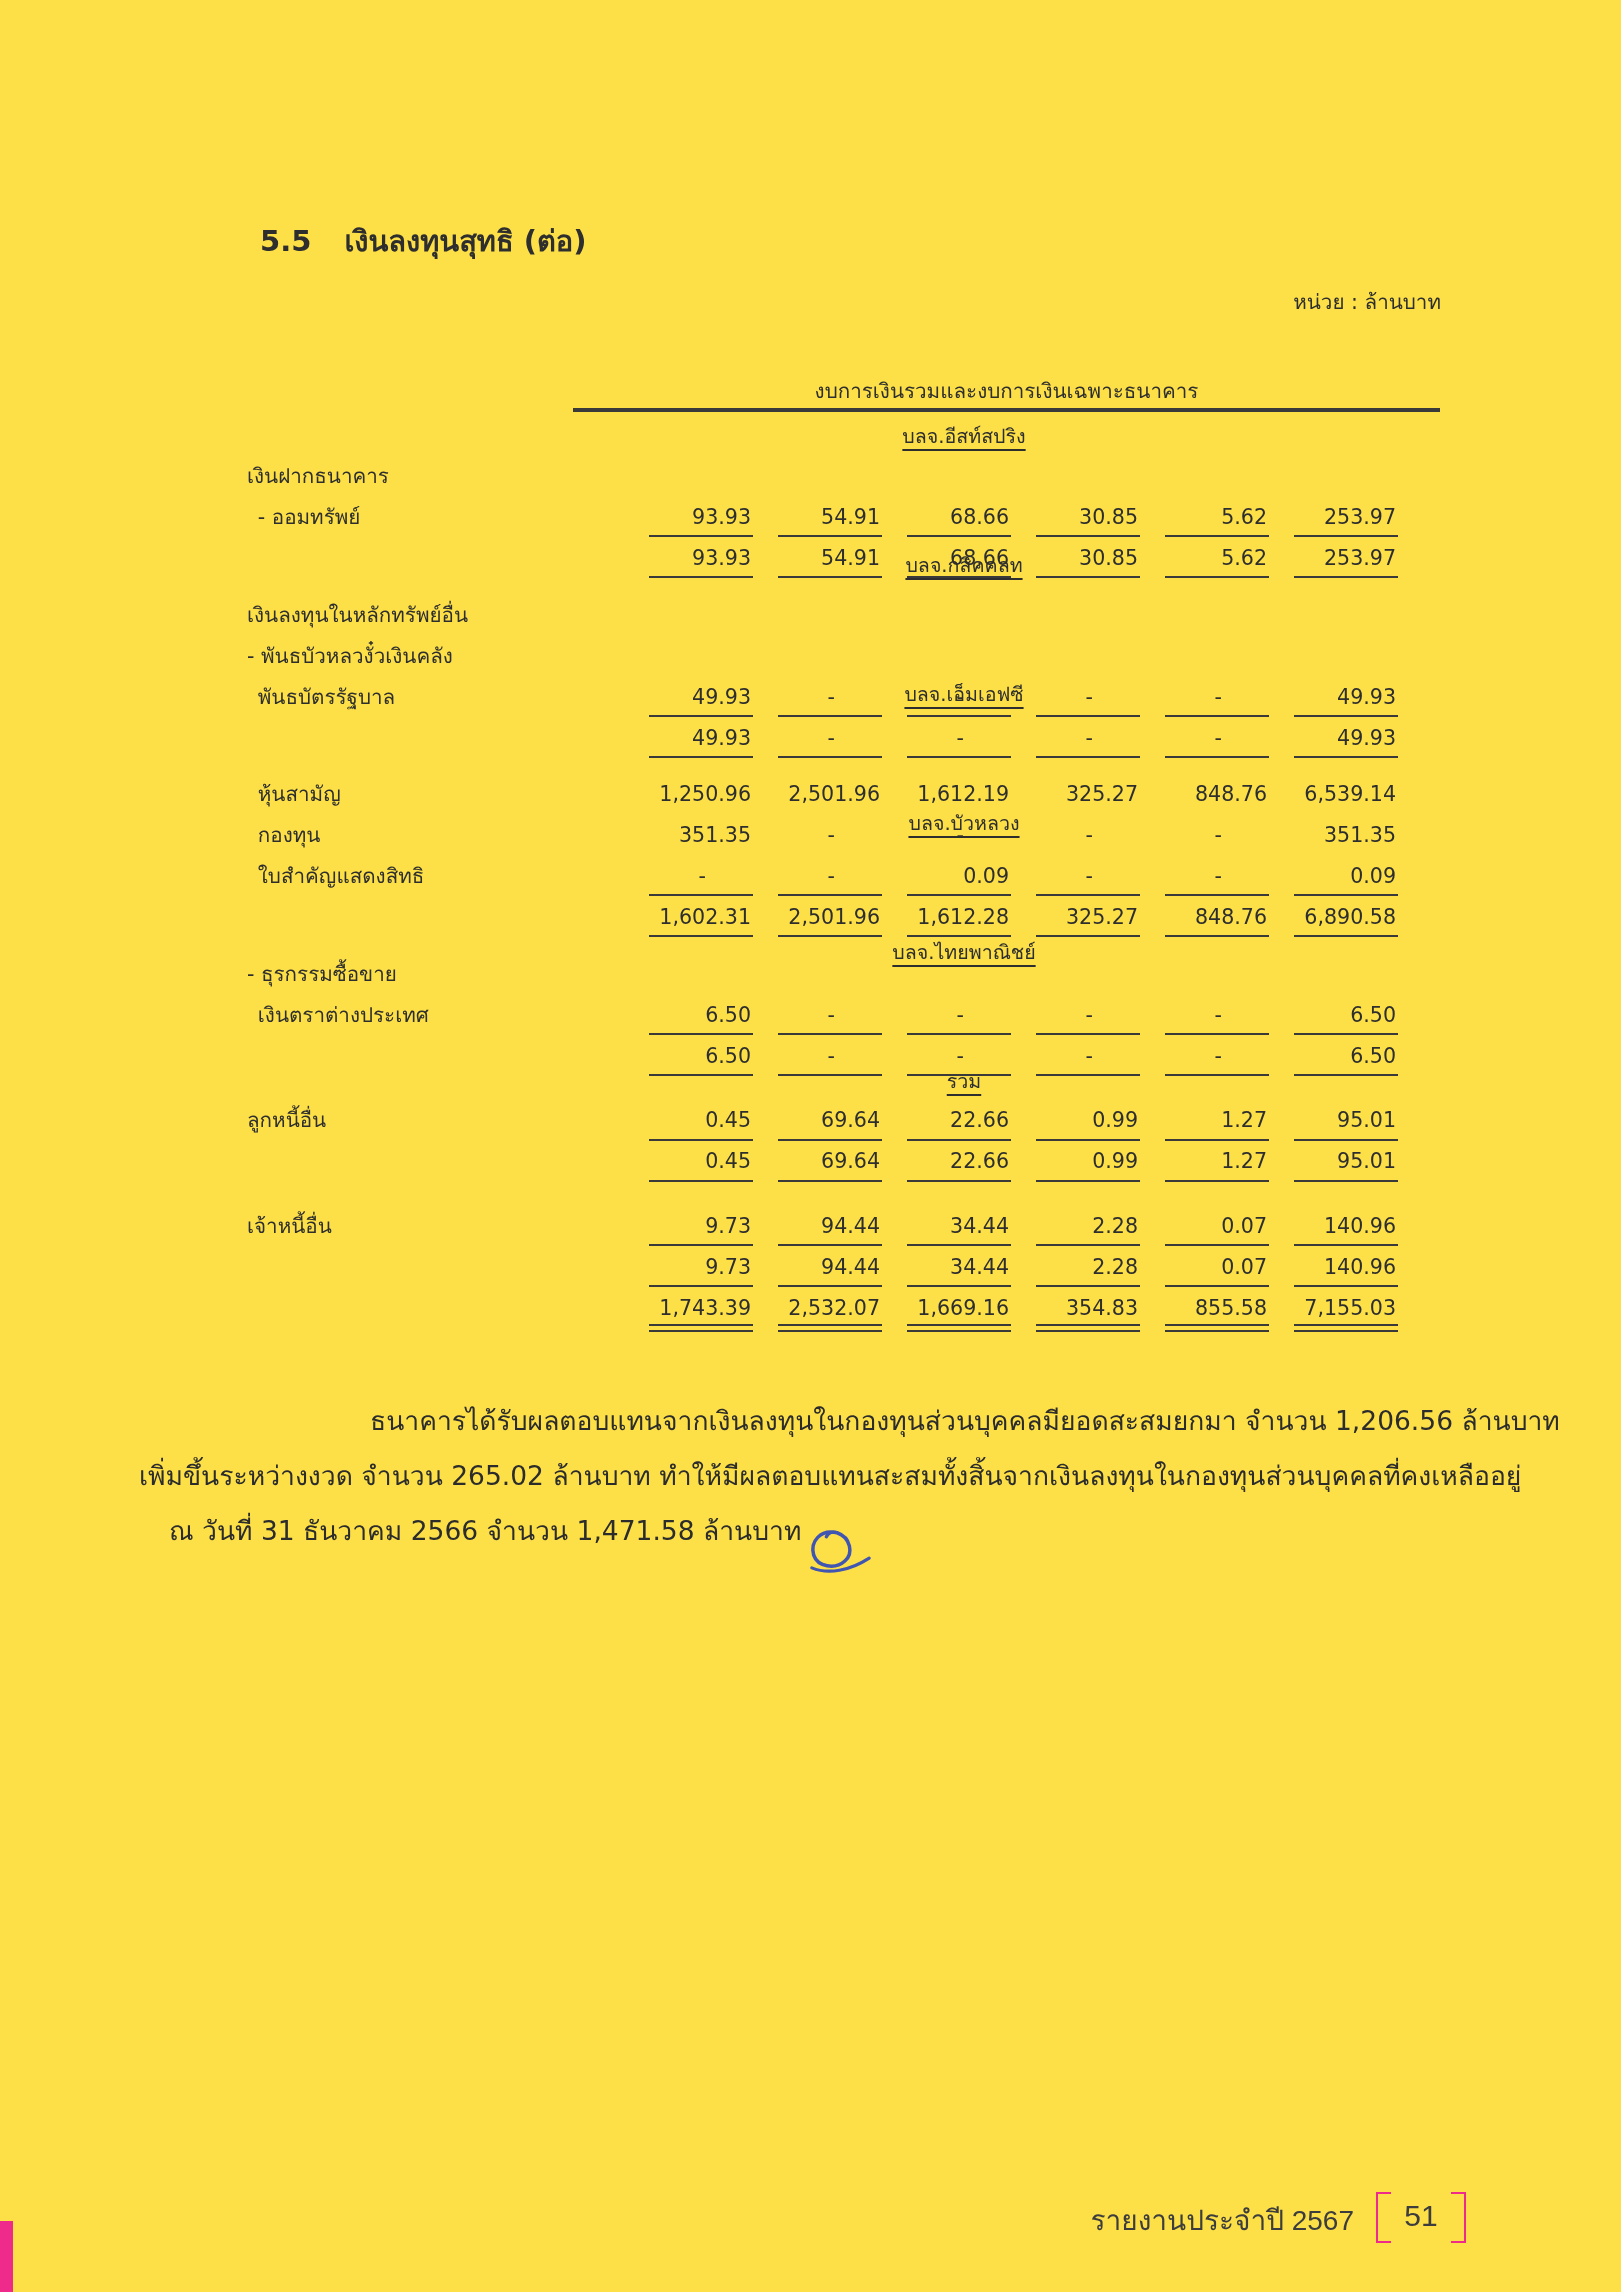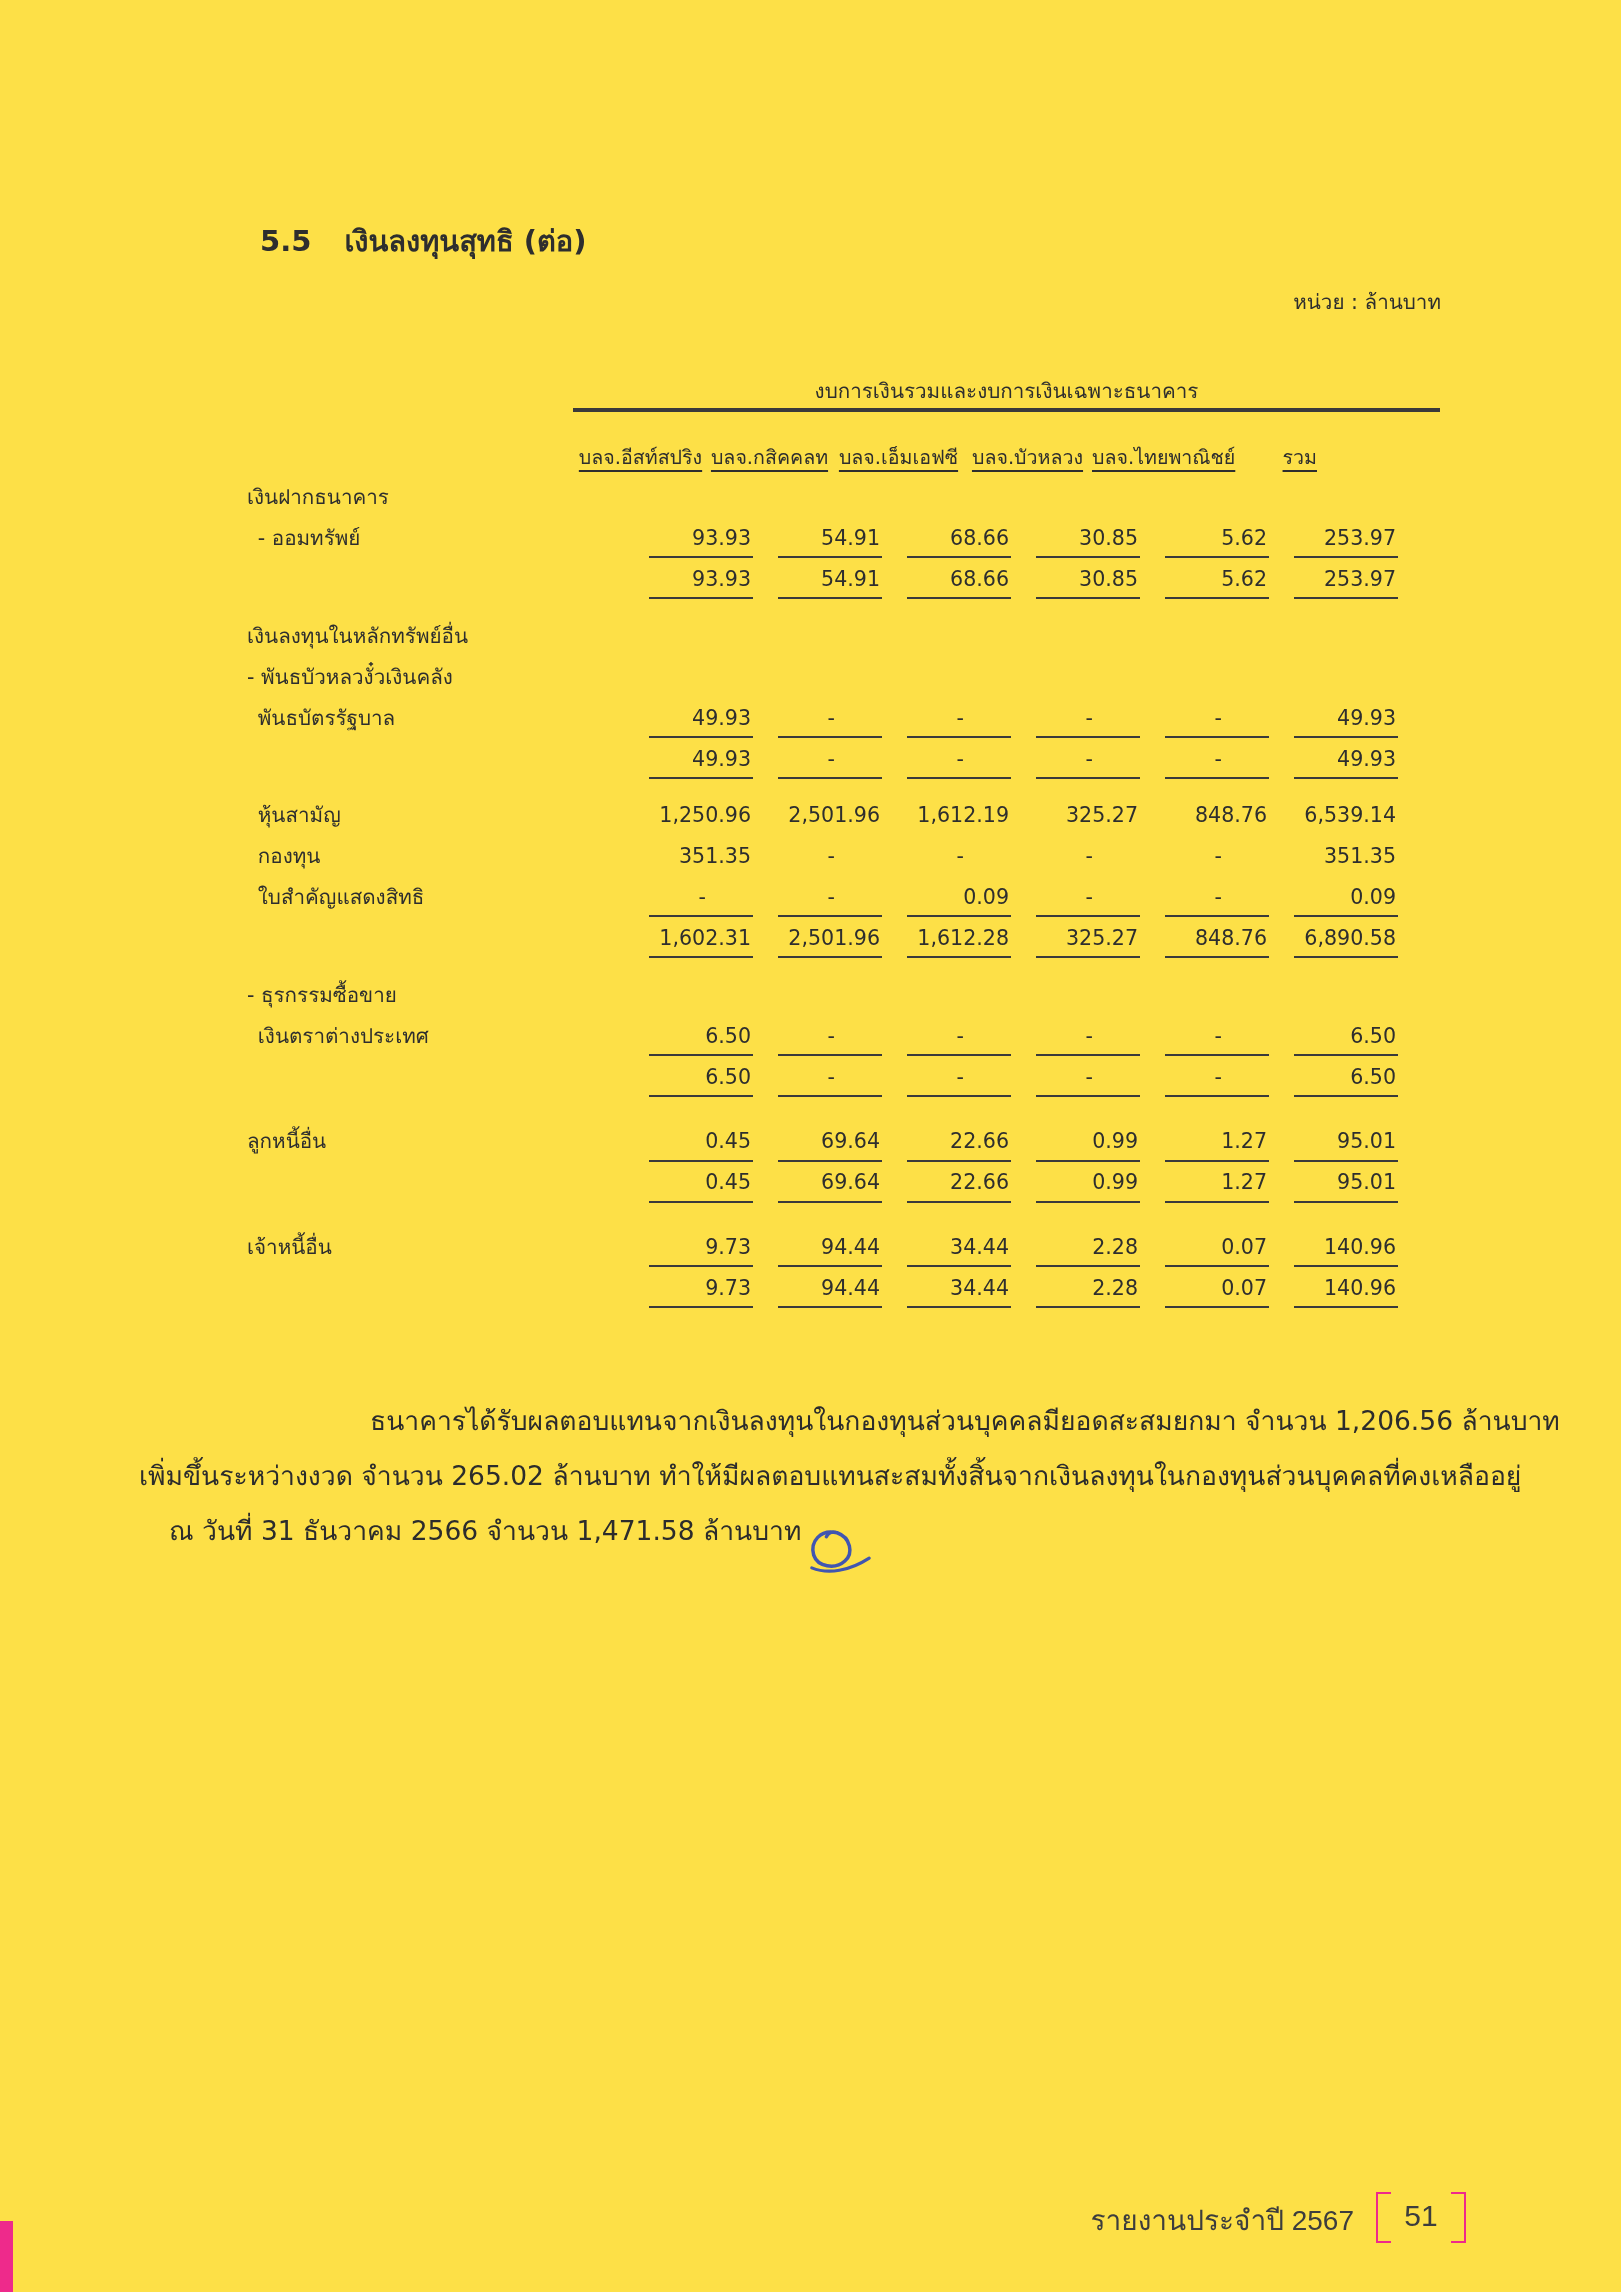--- a/index.html
+++ b/index.html
@@ -38,7 +38,7 @@
   .head-group { text-align:center; font-size:20.6px; height:29px; line-height:25.5px;margin-top:48px; }
   .head-rule { height:2px; background:var(--rule); }
   .head-year { text-align:center; font-size:20.6px; height:43px; line-height:57px; }
-  .col-headers { display:flex; margin-left:377px; width:776px; padding-top:29px; height:39px; box-sizing:content-box; }
+  .col-headers { display:flex; margin-left:377px; width:776px; padding-top:8px; height:39px; box-sizing:content-box;flex-direction:column; }
   .colhead {
     flex:0 0 129px; text-align:center; font-size:19.6px; white-space:nowrap;
     text-decoration:underline; text-underline-offset:5.9px; text-decoration-thickness:1.5px;

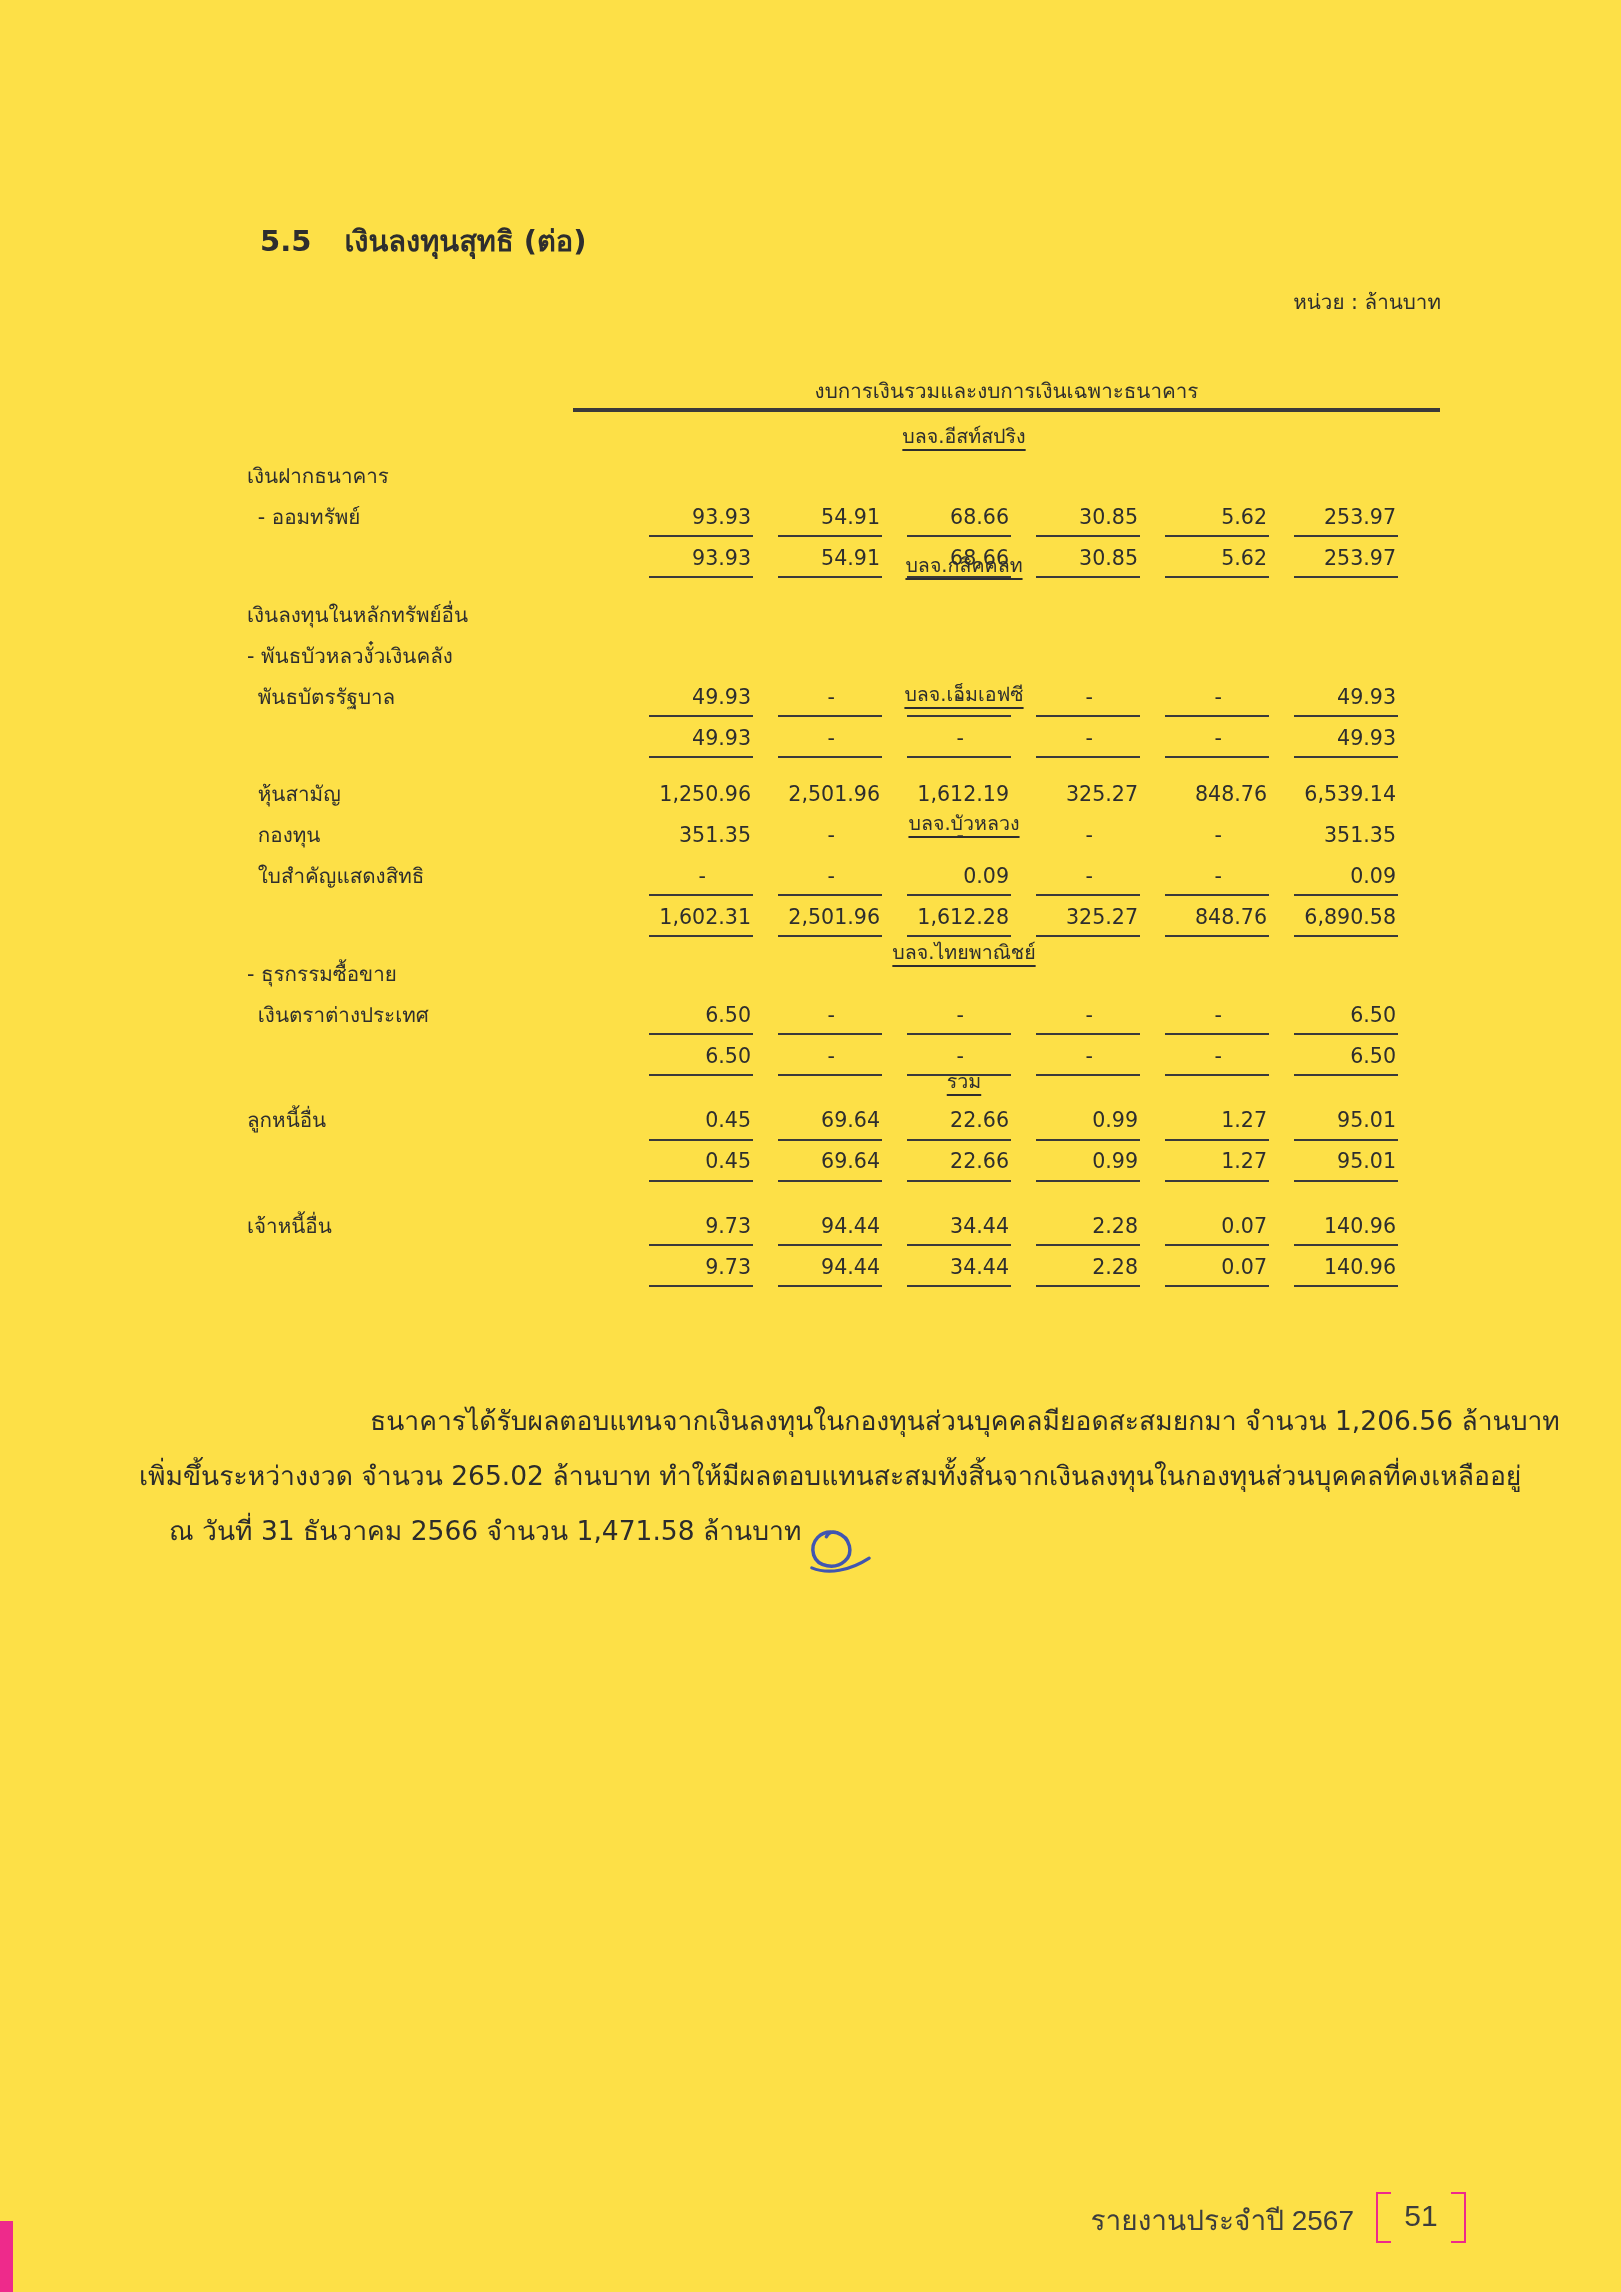--- a/index.html
+++ b/index.html
@@ -253,6 +253,15 @@
           <div class="cell">0.07</div>
           <div class="cell">140.96</div>
         </div>
+        <div class="trow total u-double">
+          <div class="rlabel ind0"></div>
+          <div class="cell">1,743.39</div>
+          <div class="cell">2,532.07</div>
+          <div class="cell">1,669.16</div>
+          <div class="cell">354.83</div>
+          <div class="cell">855.58</div>
+          <div class="cell">7,155.03</div>
+        </div>
       </div>
   </div>
 

